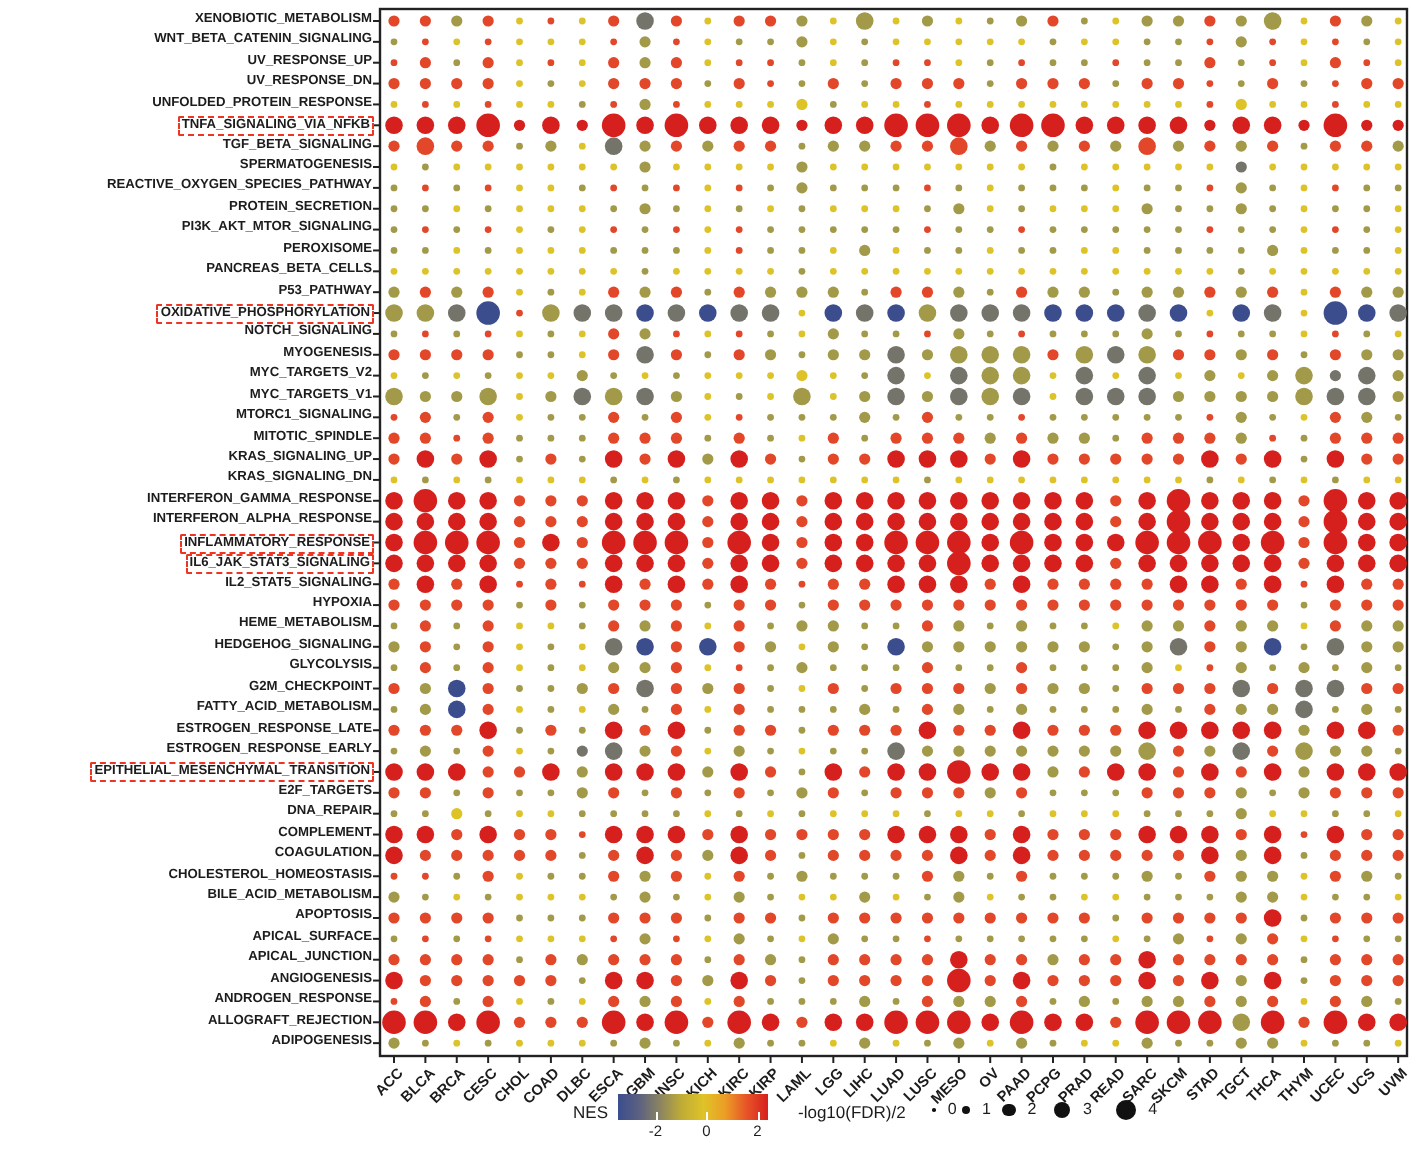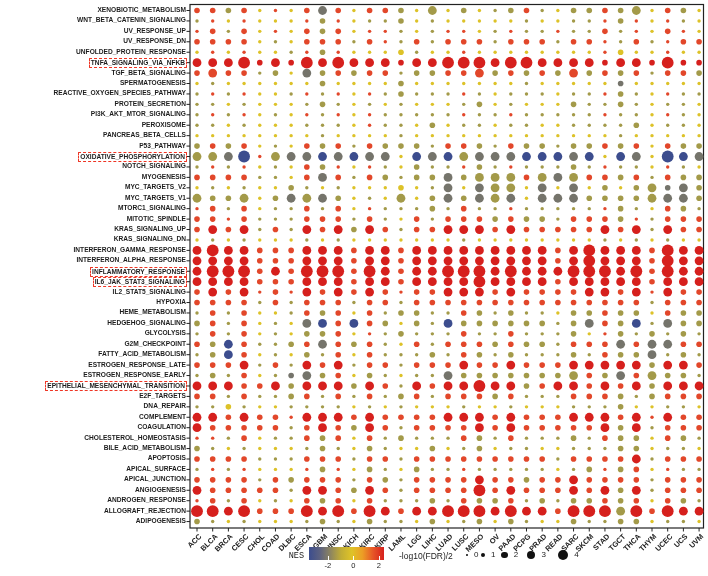--- a/index.html
+++ b/index.html
@@ -1845,7 +1845,7 @@
       <div class="xlab" style="left: 653.08px; top: 532px;">UVM</div>
     </div>
 
-  <div class="legend-text" style="left:268px;top:551px;width:36px;text-align:right;font-family:Liberation Mono, monospace;">NES</div>
+  <div class="legend-text" style="left:268px;top:551px;width:36px;text-align:right;">NES</div>
   <div class="nes-bar" id="nes-bar" style="left: 309px; top: 547px; width: 75px; background: linear-gradient(to right, rgb(60, 77, 142), rgb(92, 97, 128), rgb(141, 133, 96), rgb(193, 173, 53), rgb(223, 195, 40), rgb(236, 157, 37), rgb(230, 84, 39), rgb(214, 32, 29));"></div>
   <div id="nes-ticks">
       <div style="position: absolute; width: 1px; height: 4px; background: rgb(255, 255, 255); top: 556px; left: 327.75px;"></div>

